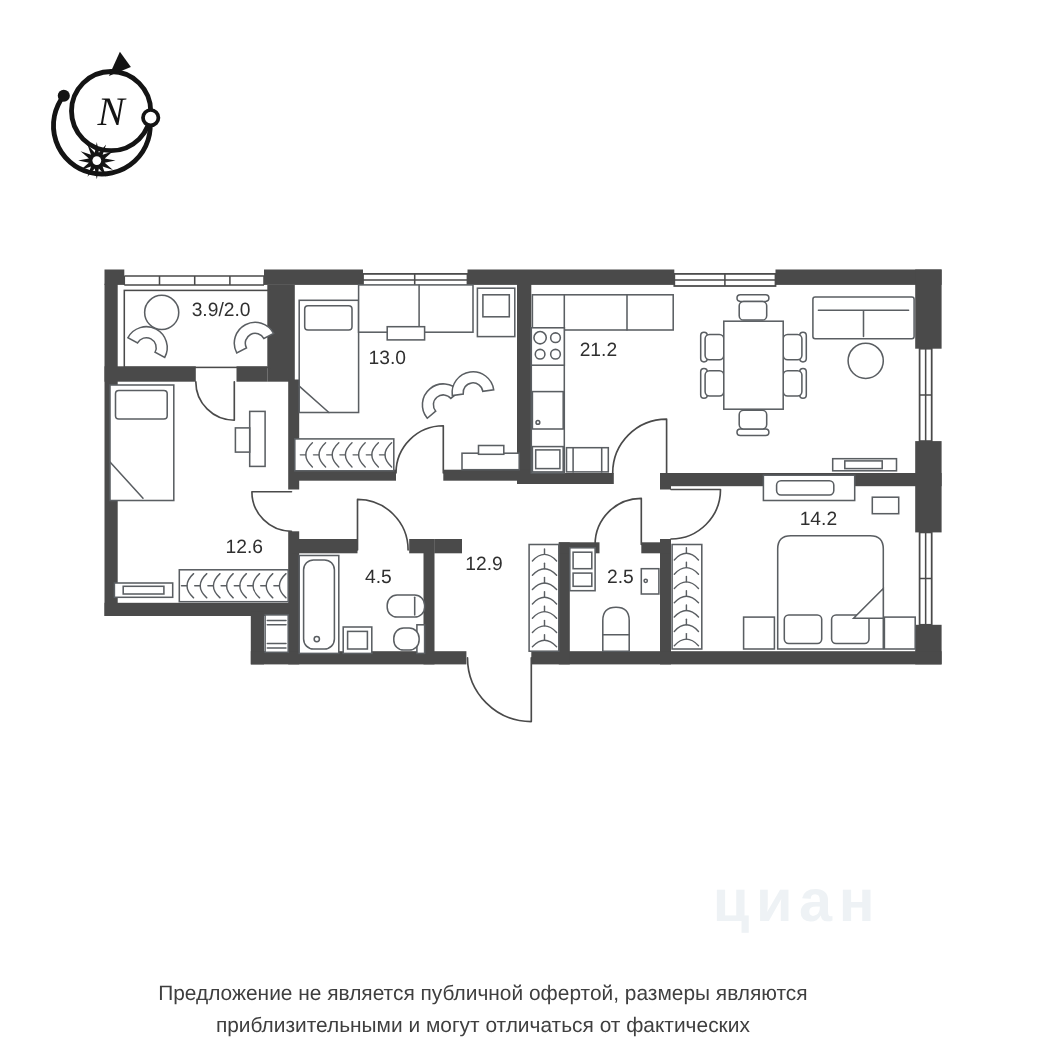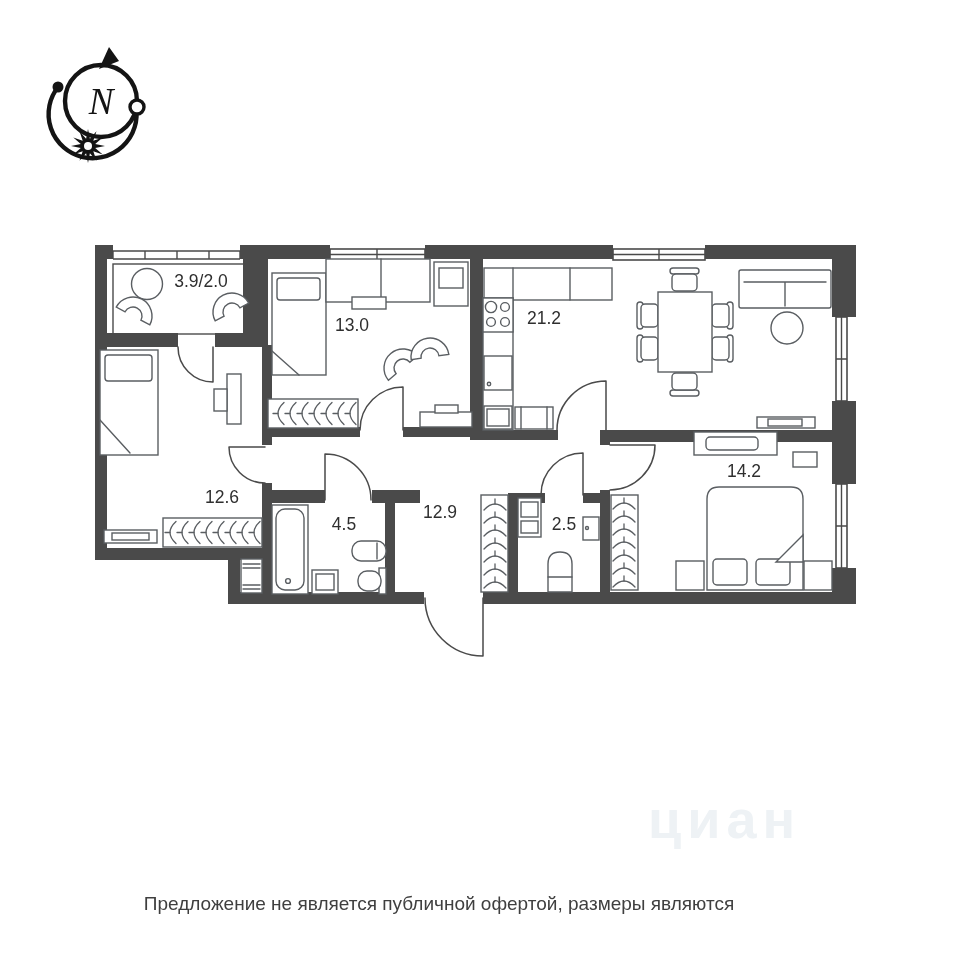--- a/index.html
+++ b/index.html
@@ -346,6 +346,7 @@
 
   <div class="disclaimer">
     <span style="display:block">Предложение не является публичной офертой, размеры являются</span>
+    <span style="display:block">приблизительными и могут отличаться от фактических</span>
   </div>
 
 </div>

